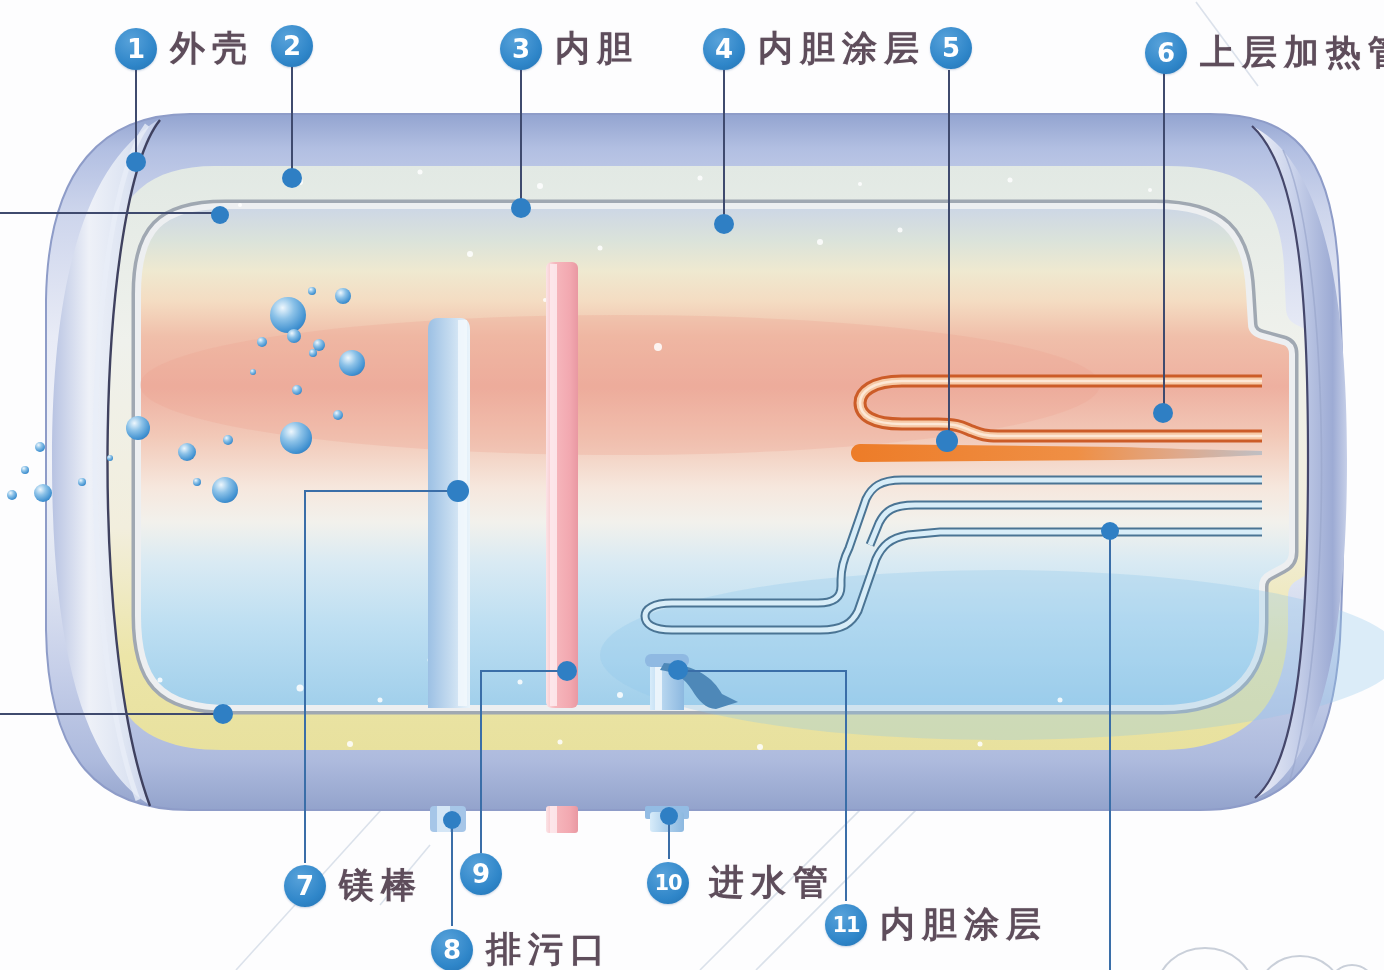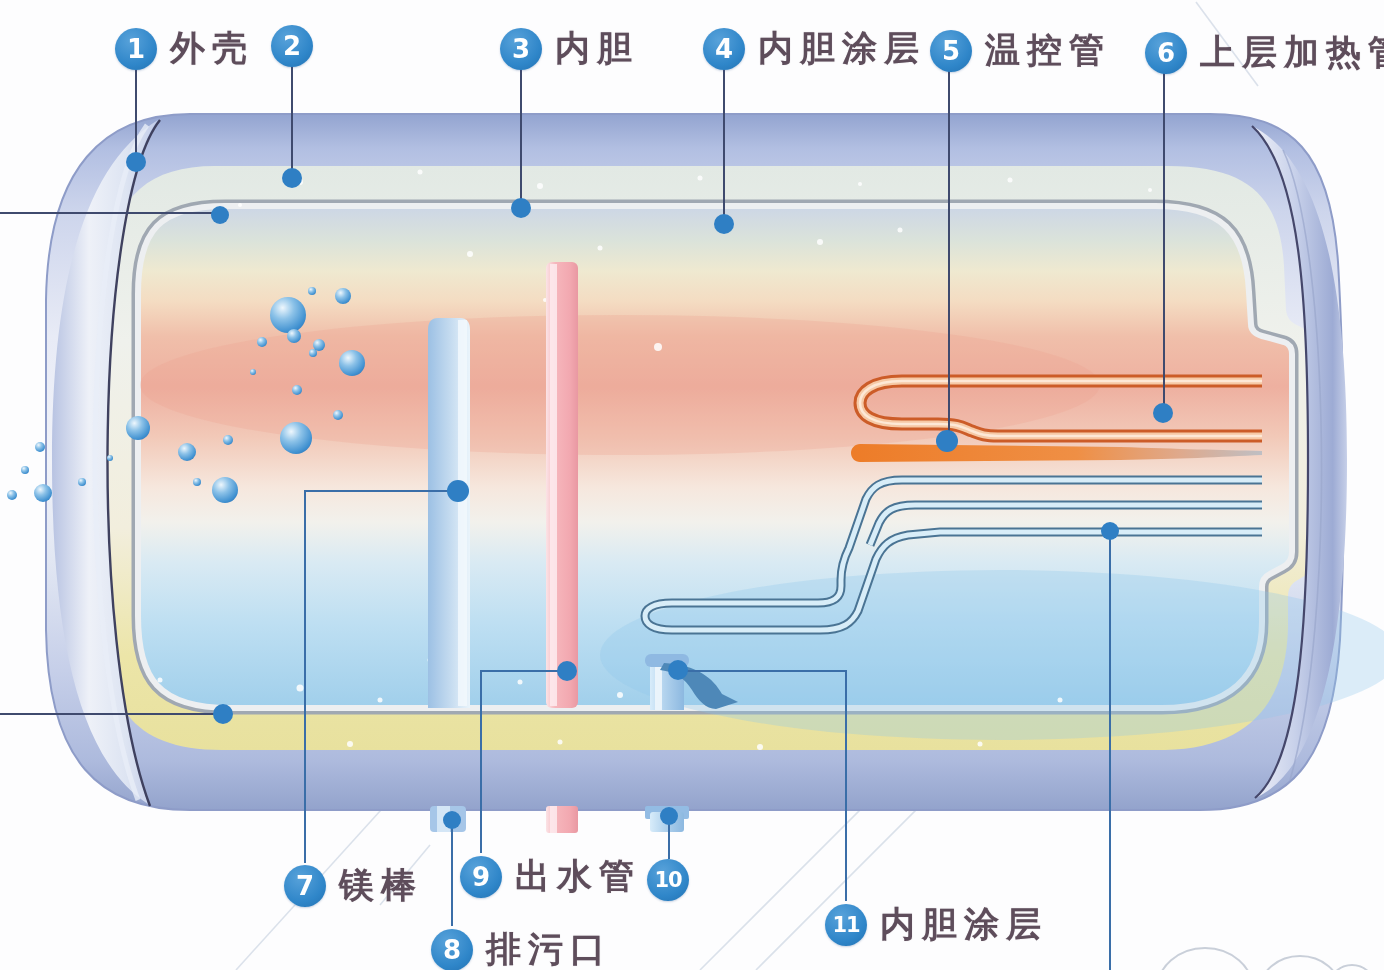--- a/index.html
+++ b/index.html
@@ -298,7 +298,6 @@
 </div>
 <div class="callout" style="left:930px;top:27px;">
   <span class="badge">5</span>
-  <span class="lbl">温控管</span>
 </div>
 <div class="callout" style="left:1145px;top:29px;">
   <span class="badge">6</span>

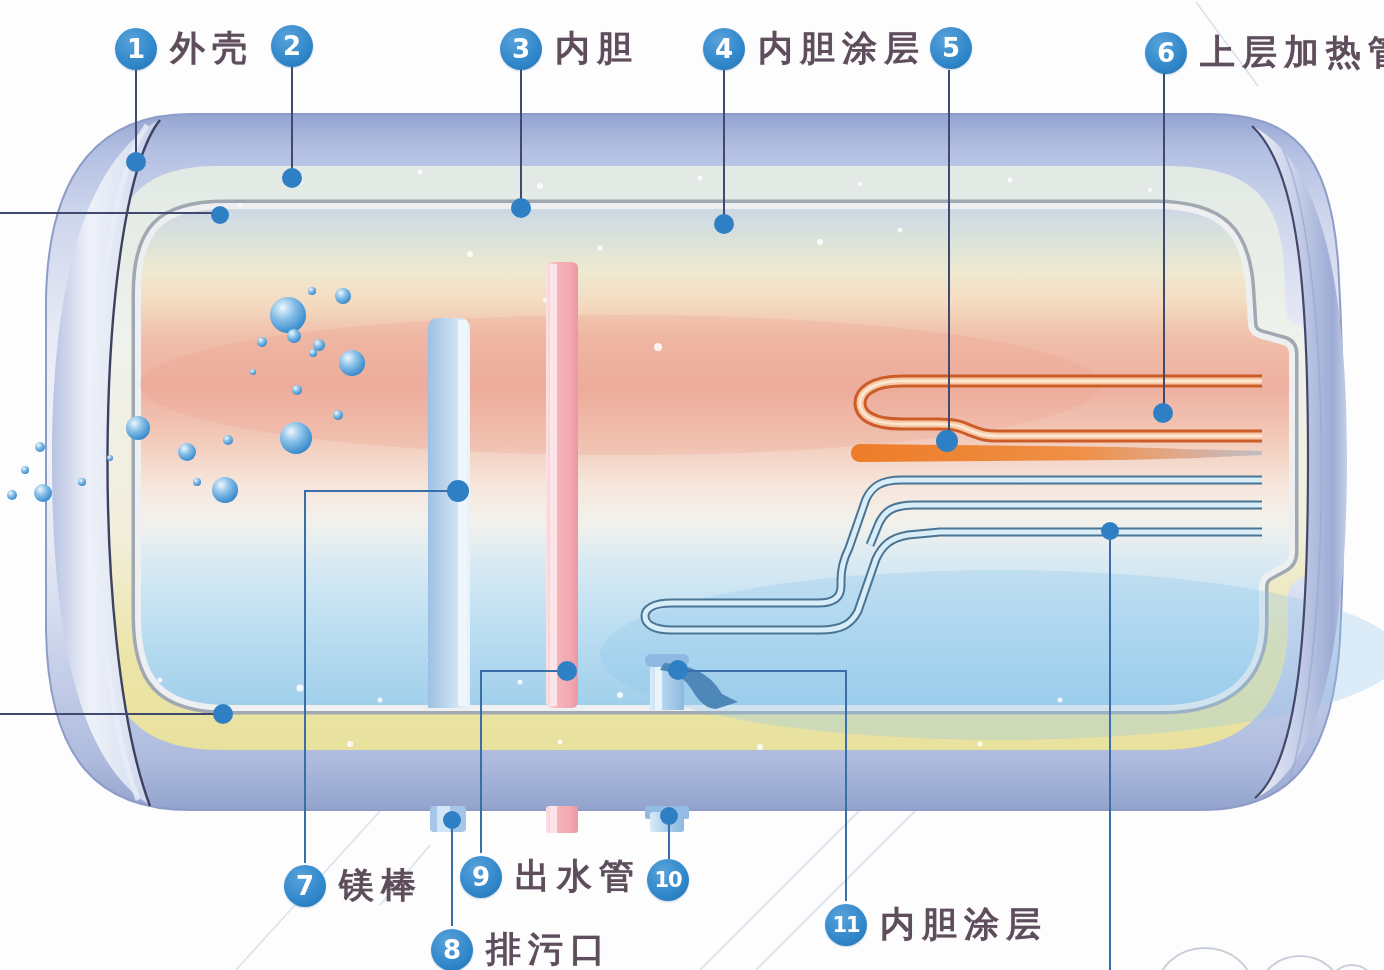--- a/index.html
+++ b/index.html
@@ -313,7 +313,6 @@
 </div>
 <div class="callout" style="left:460px;top:853px;">
   <span class="badge">9</span>
-  <span class="lbl">出水管</span>
 </div>
 <div class="callout" style="left:647px;top:859px;gap:20px;">
   <span class="badge small">10</span>

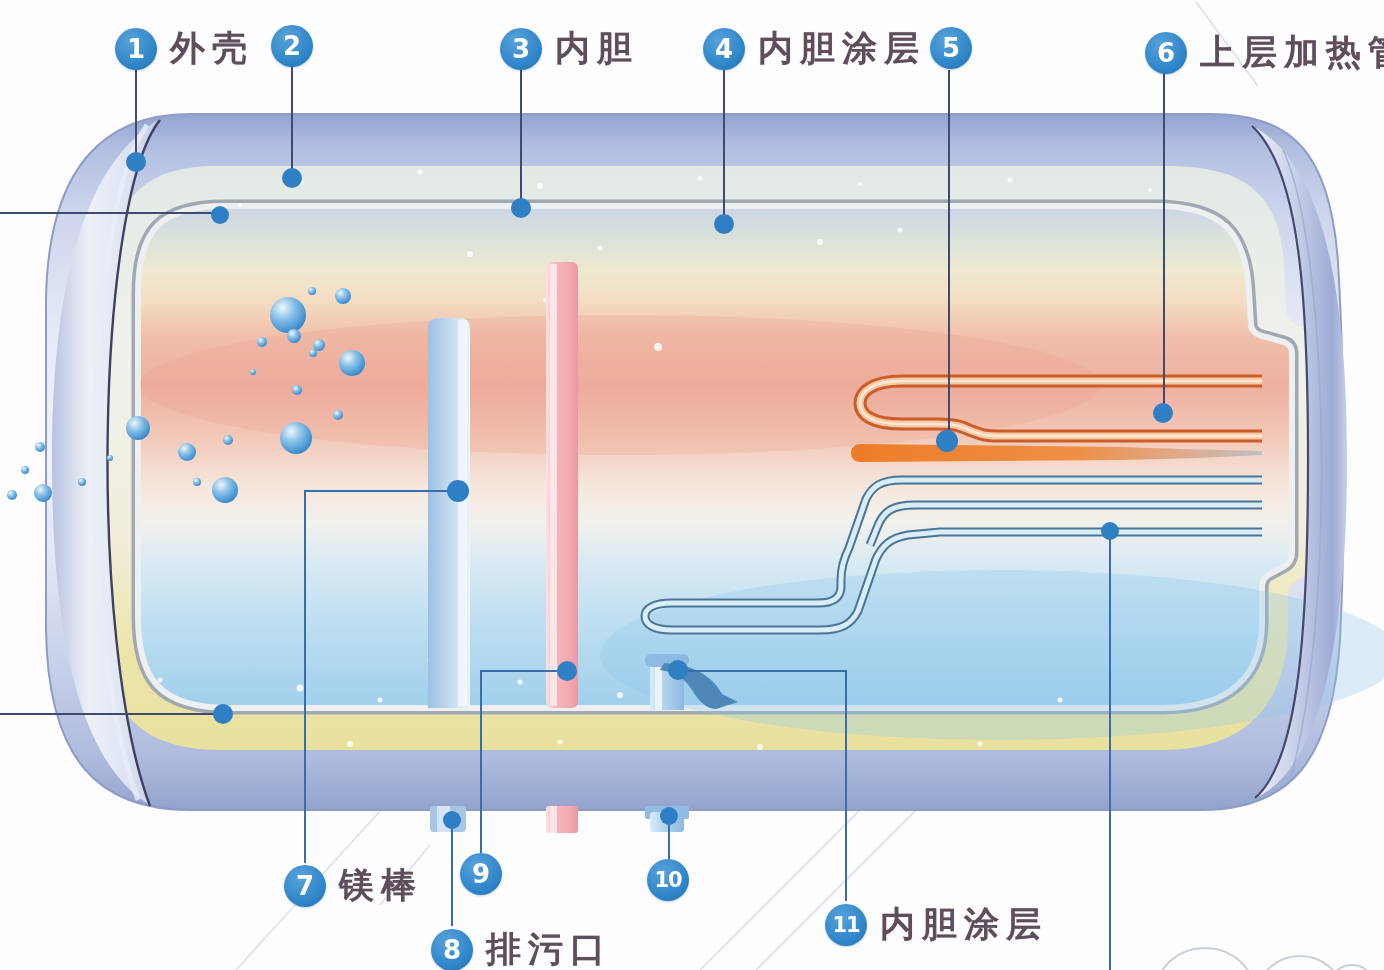--- a/index.html
+++ b/index.html
@@ -316,6 +316,7 @@
 </div>
 <div class="callout" style="left:647px;top:859px;gap:20px;">
   <span class="badge small">10</span>
+  <span class="lbl">进水管</span>
 </div>
 <div class="callout" style="left:825px;top:901px;">
   <span class="badge small">11</span>

